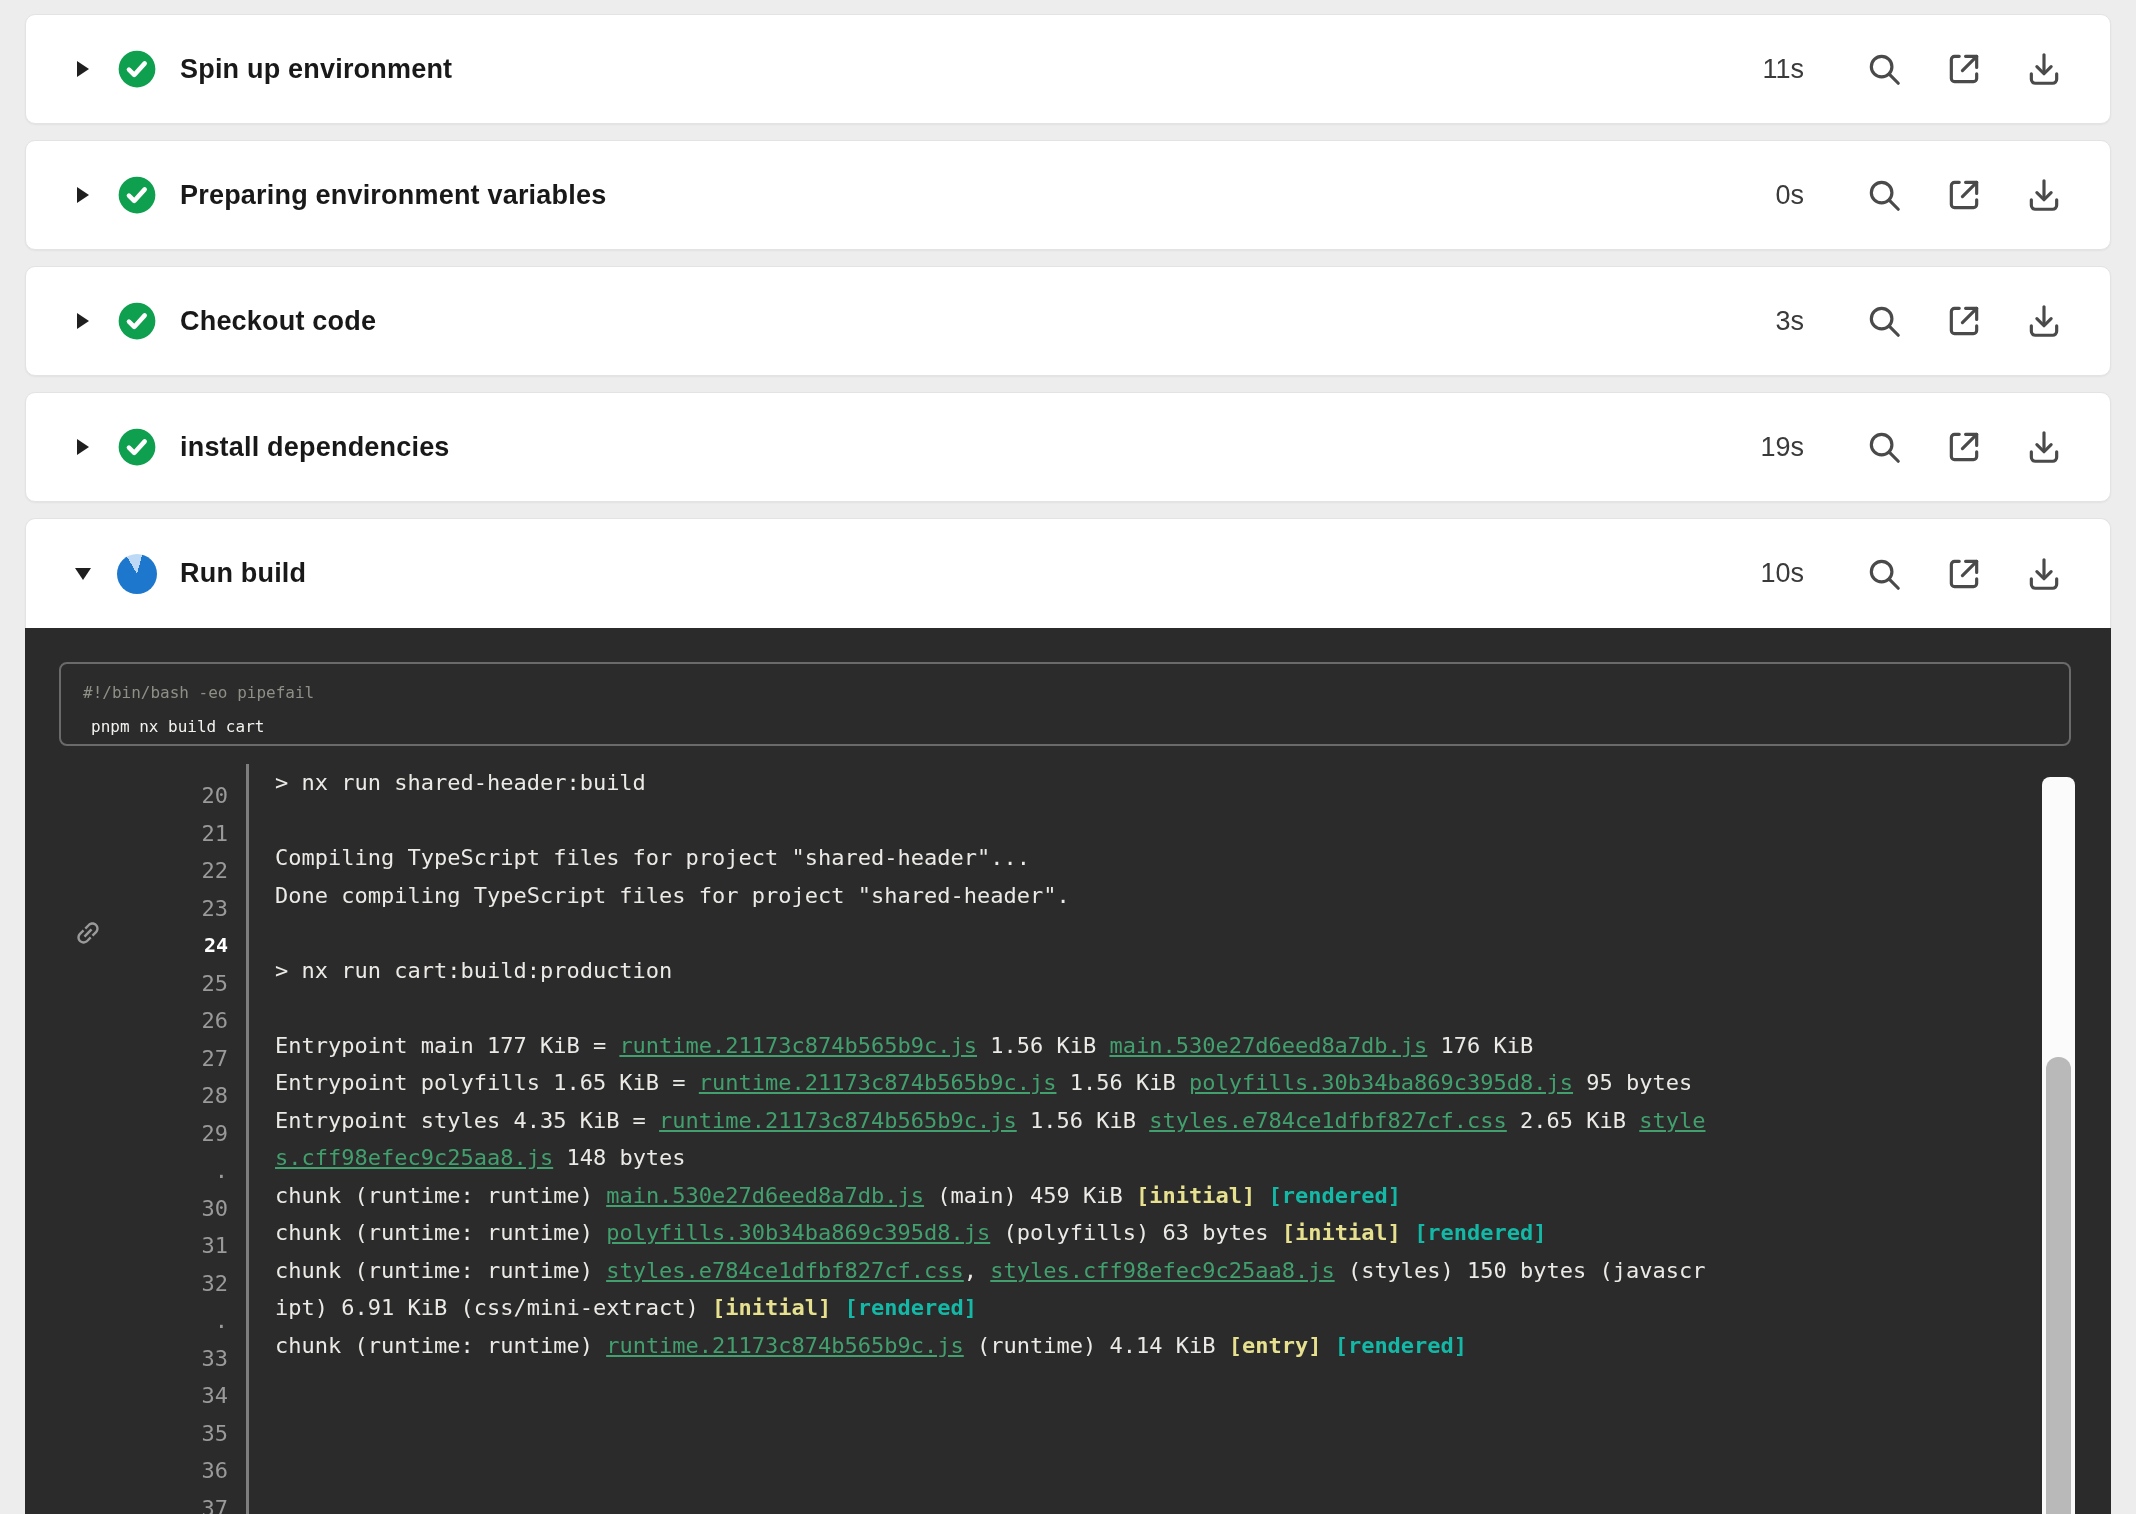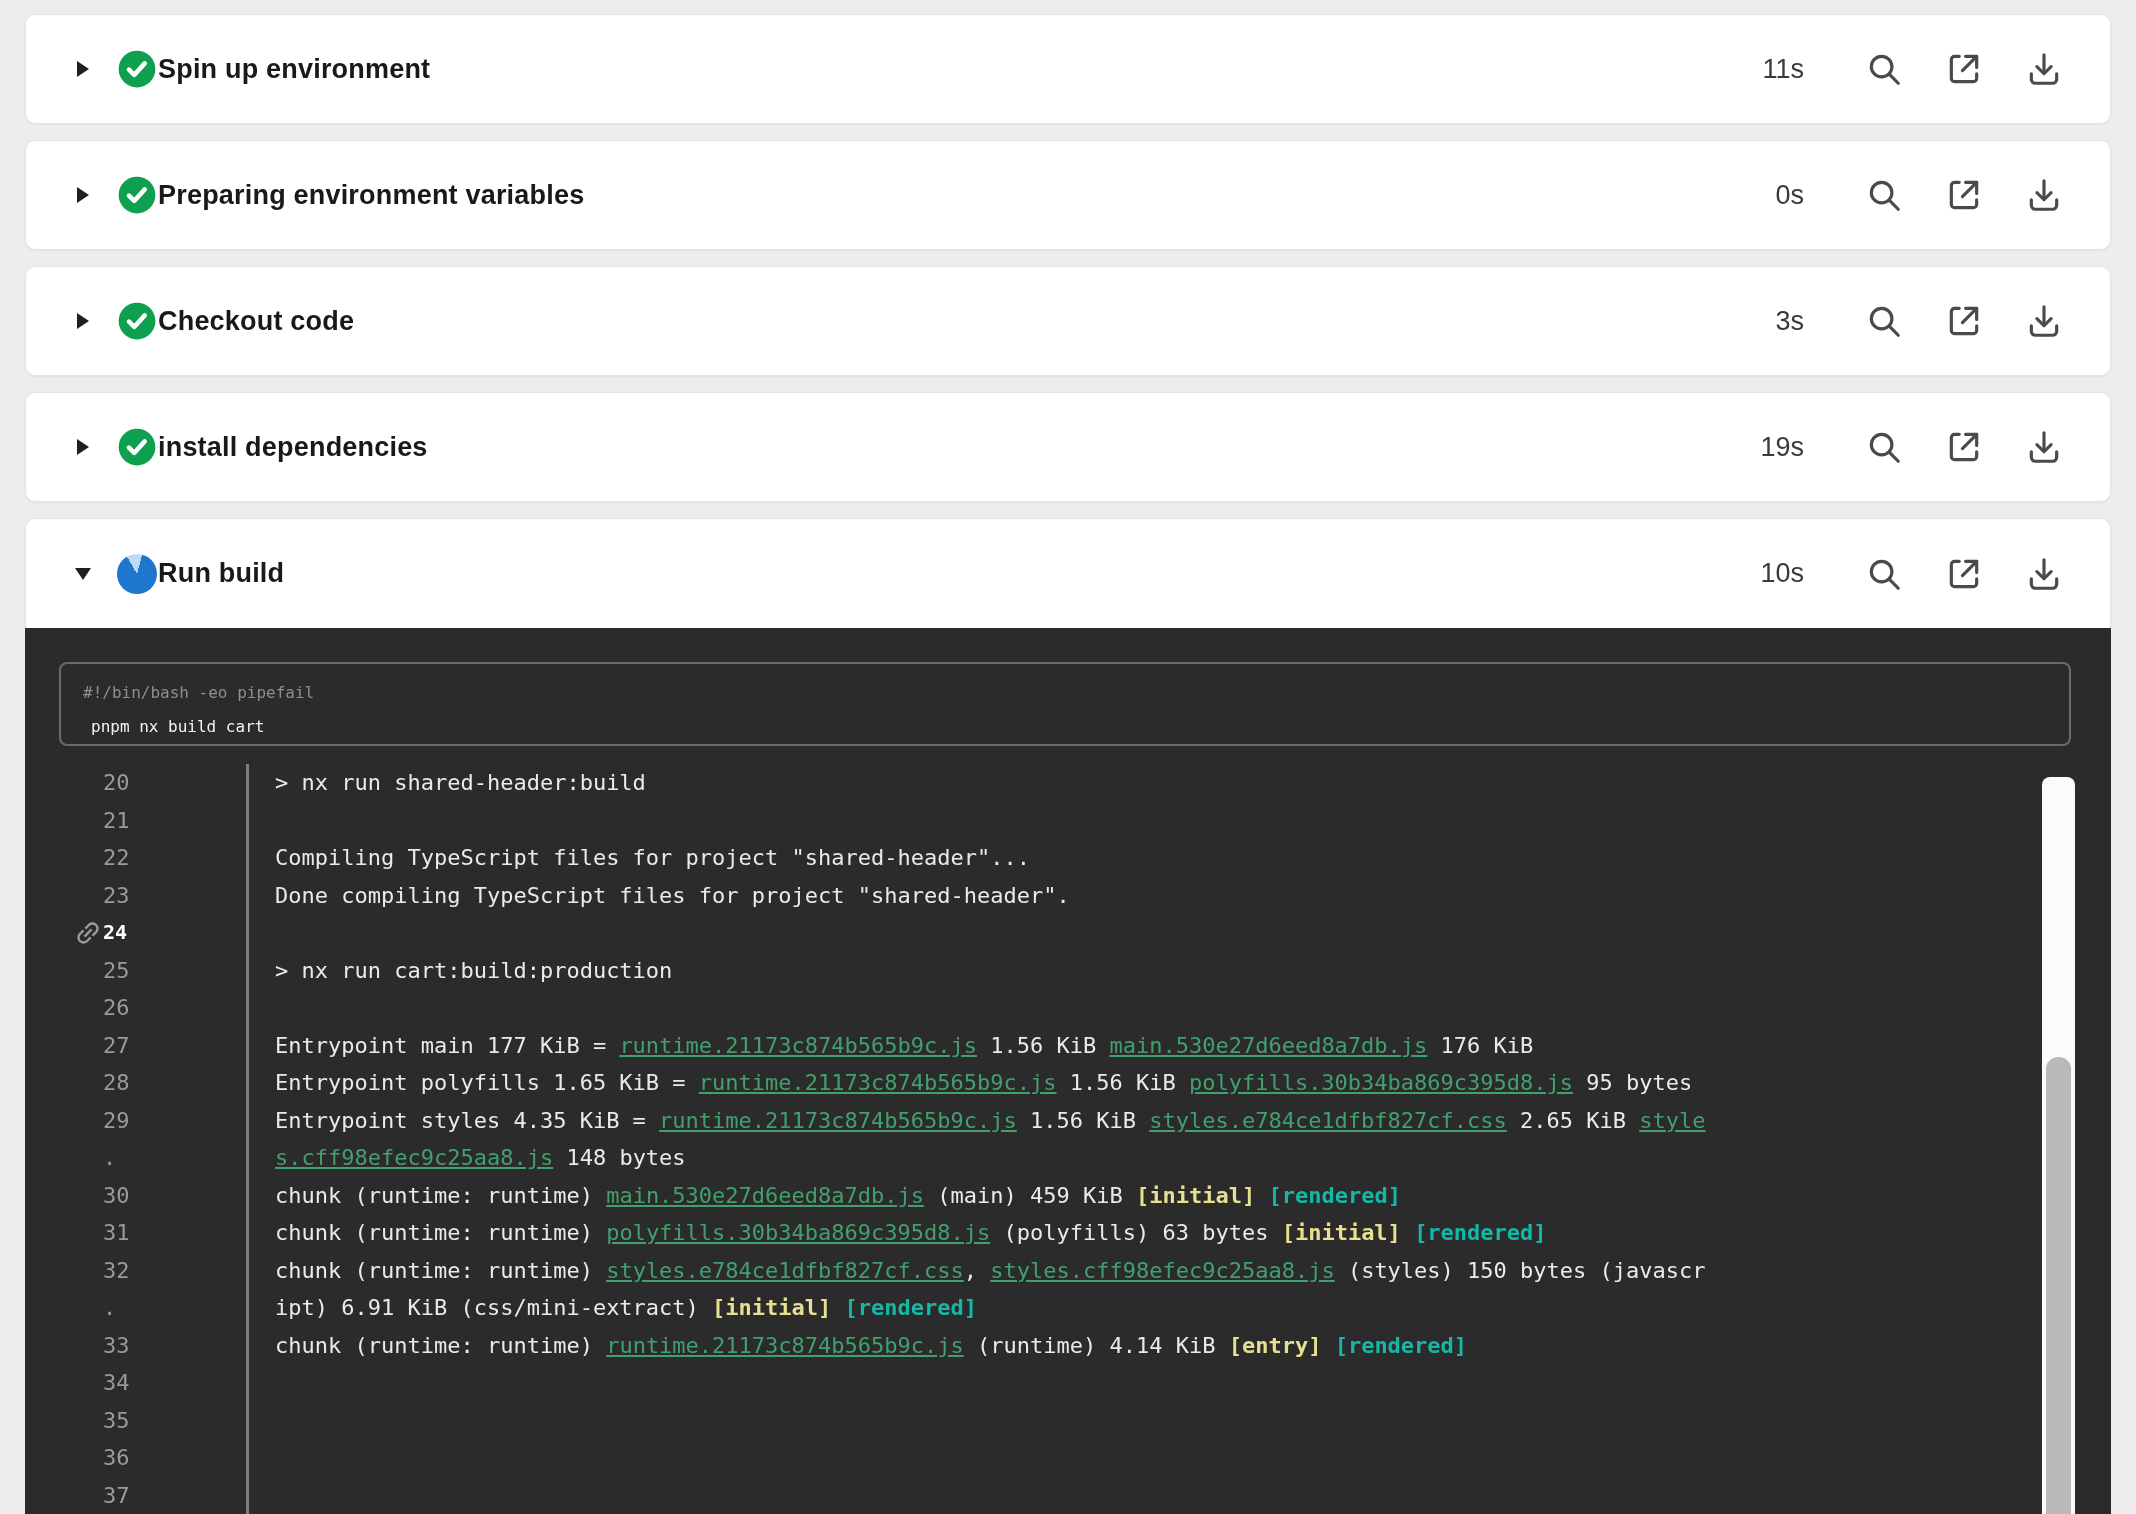--- a/index.html
+++ b/index.html
@@ -31,7 +31,7 @@
     width:40px; height:40px; border-radius:50%;
     background:conic-gradient(from -30deg, #bdd9f6 0deg 45deg, #1d78cd 45deg 360deg);
   }
-  .step-label { font-size:27px; font-weight:700; color:#191919; letter-spacing:.2px; }
+  .step-label { margin-left:22px; font-size:27px; font-weight:700; color:#191919; letter-spacing:.2px; }
   .spacer { flex:1; }
   .duration { font-size:27px; color:#3a3a3a; margin-right:40px; }
   .action { width:80px; display:flex; justify-content:center; align-items:center; cursor:pointer; }

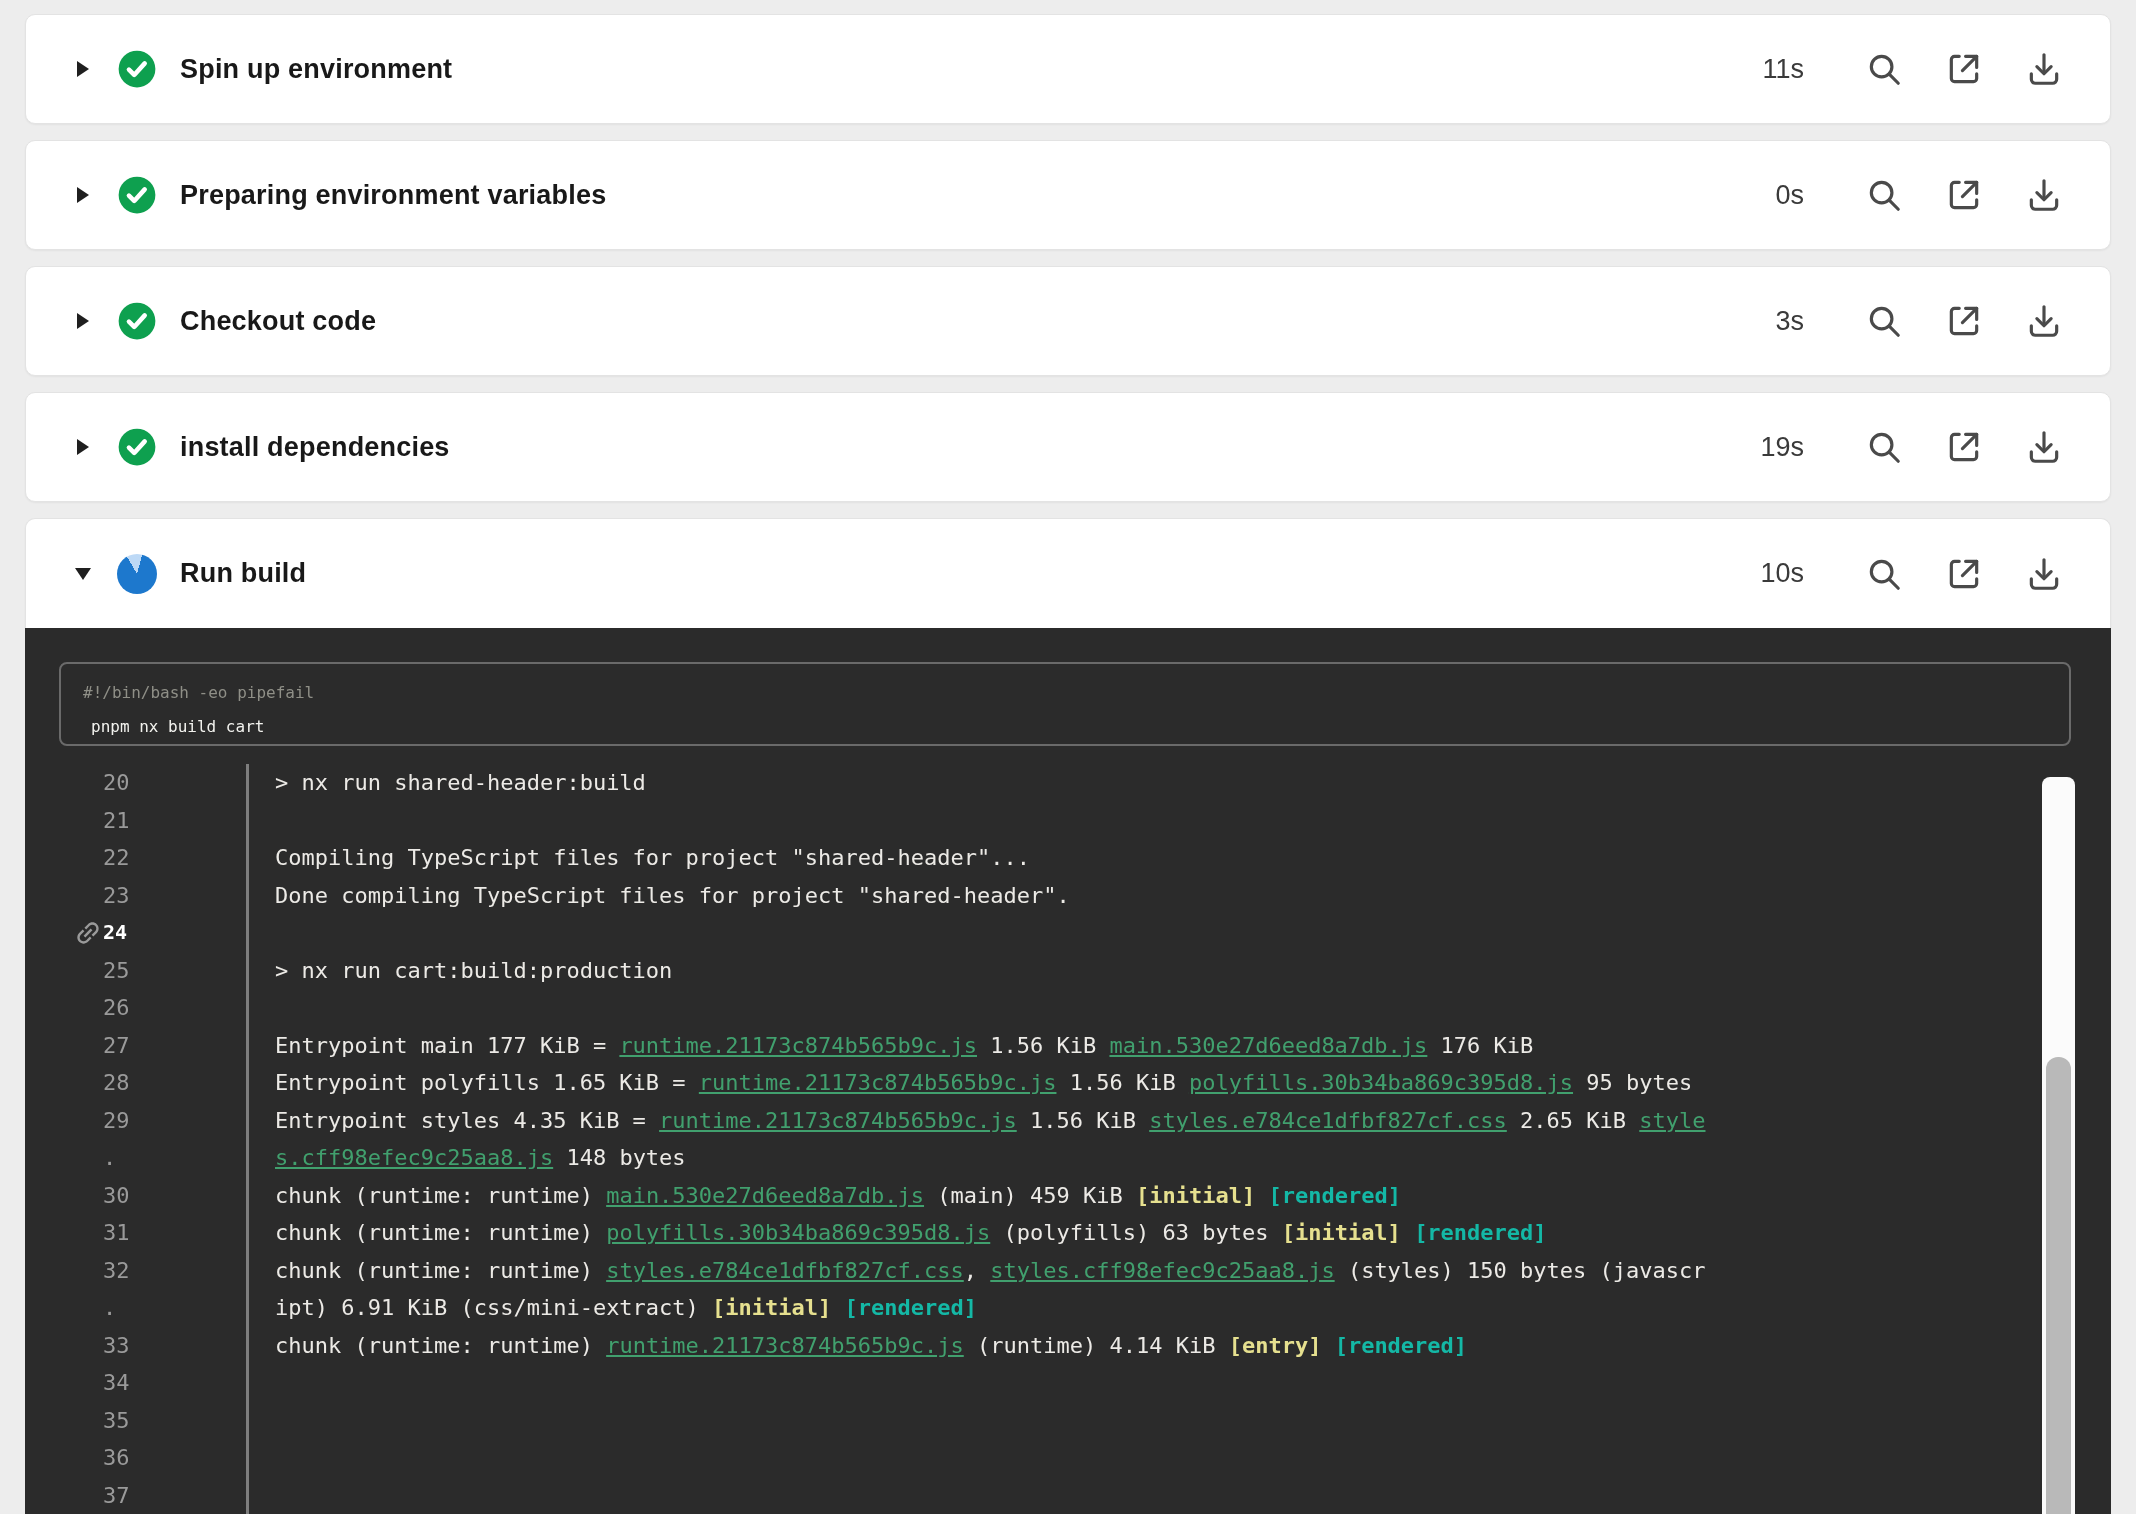--- a/index.html
+++ b/index.html
@@ -60,7 +60,7 @@
   .log-row { display:flex; height:37.5px; line-height:37.5px; }
   .anchor { width:78px; display:flex; align-items:center; justify-content:flex-end; }
   .anchor svg { width:30px; height:30px; transform:rotate(-45deg); }
-  .num { width:125px; text-align:left; color:#9a9a9a; flex:none; }
+  .num { width:125px; text-align:right; color:#9a9a9a; flex:none;margin-top:13px; }
   .num.current { color:#ffffff; font-weight:700; font-size:20px; }
   .sep { border-right:3px solid #7e7e7e; margin-left:18px; flex:none; }
   .ltext { padding-left:26px; white-space:pre; flex:1; overflow:hidden; color:#eceae6; }

